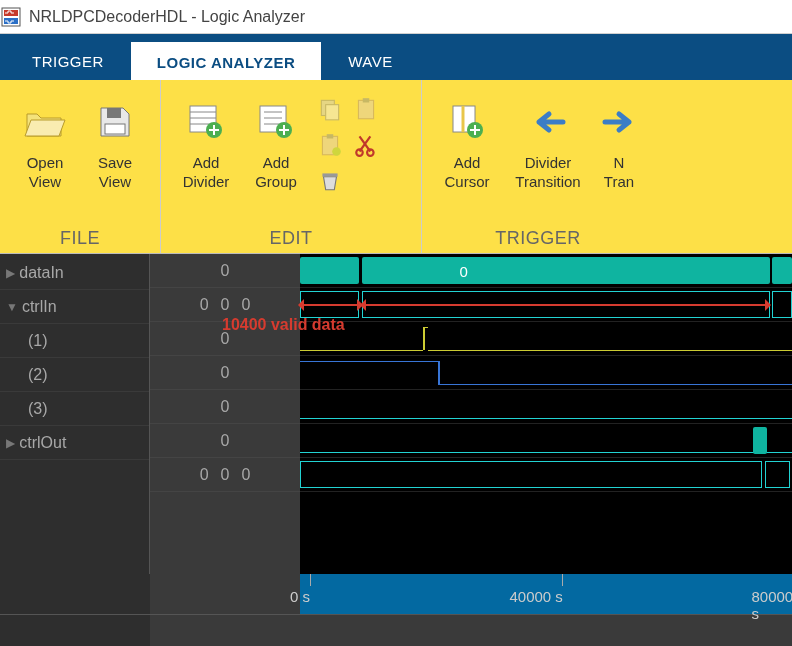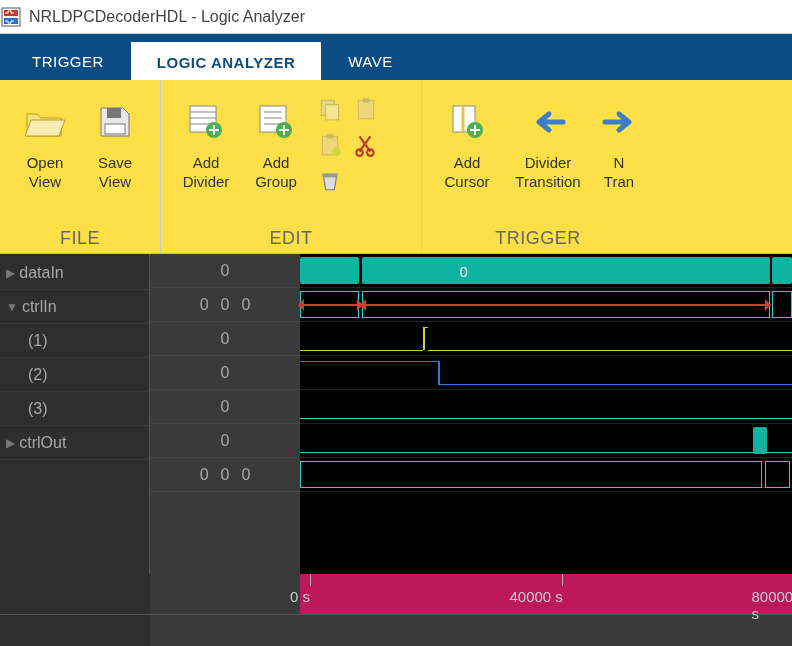--- a/index.html
+++ b/index.html
@@ -471,6 +471,7 @@
       <div class="seg-outline" style="left:94.5%; width:5%;"></div>
     </div>
 
+    <div class="annot" style="left:-78px; top:62px;">10400 valid data</div>
   </div>
 </div>
 

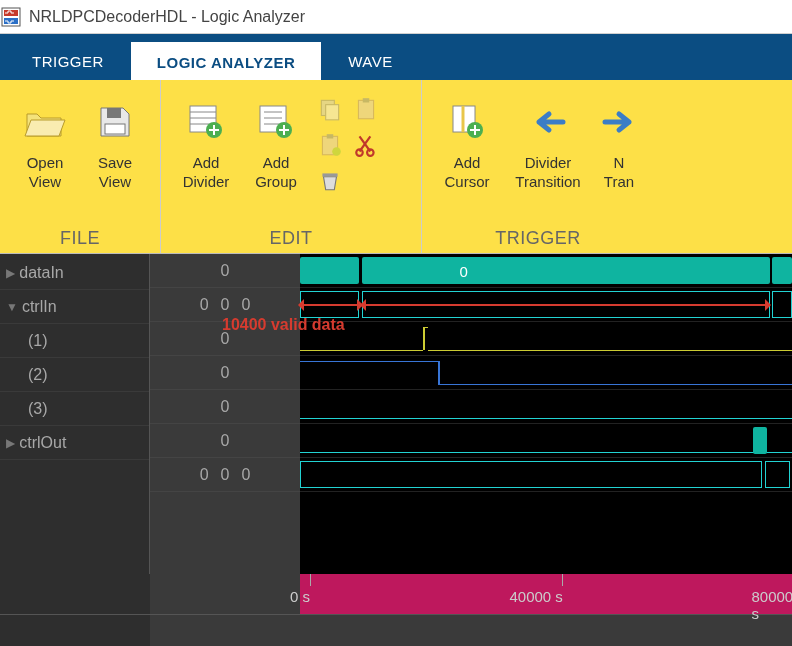--- a/index.html
+++ b/index.html
@@ -164,7 +164,7 @@
   .line-teal { background:#22d3d3; }
   .ruler {
     height: 40px;
-    background: #be185d;
+    background: #0369a1;
     display:flex;
     position: relative;
     color:#ccc;

